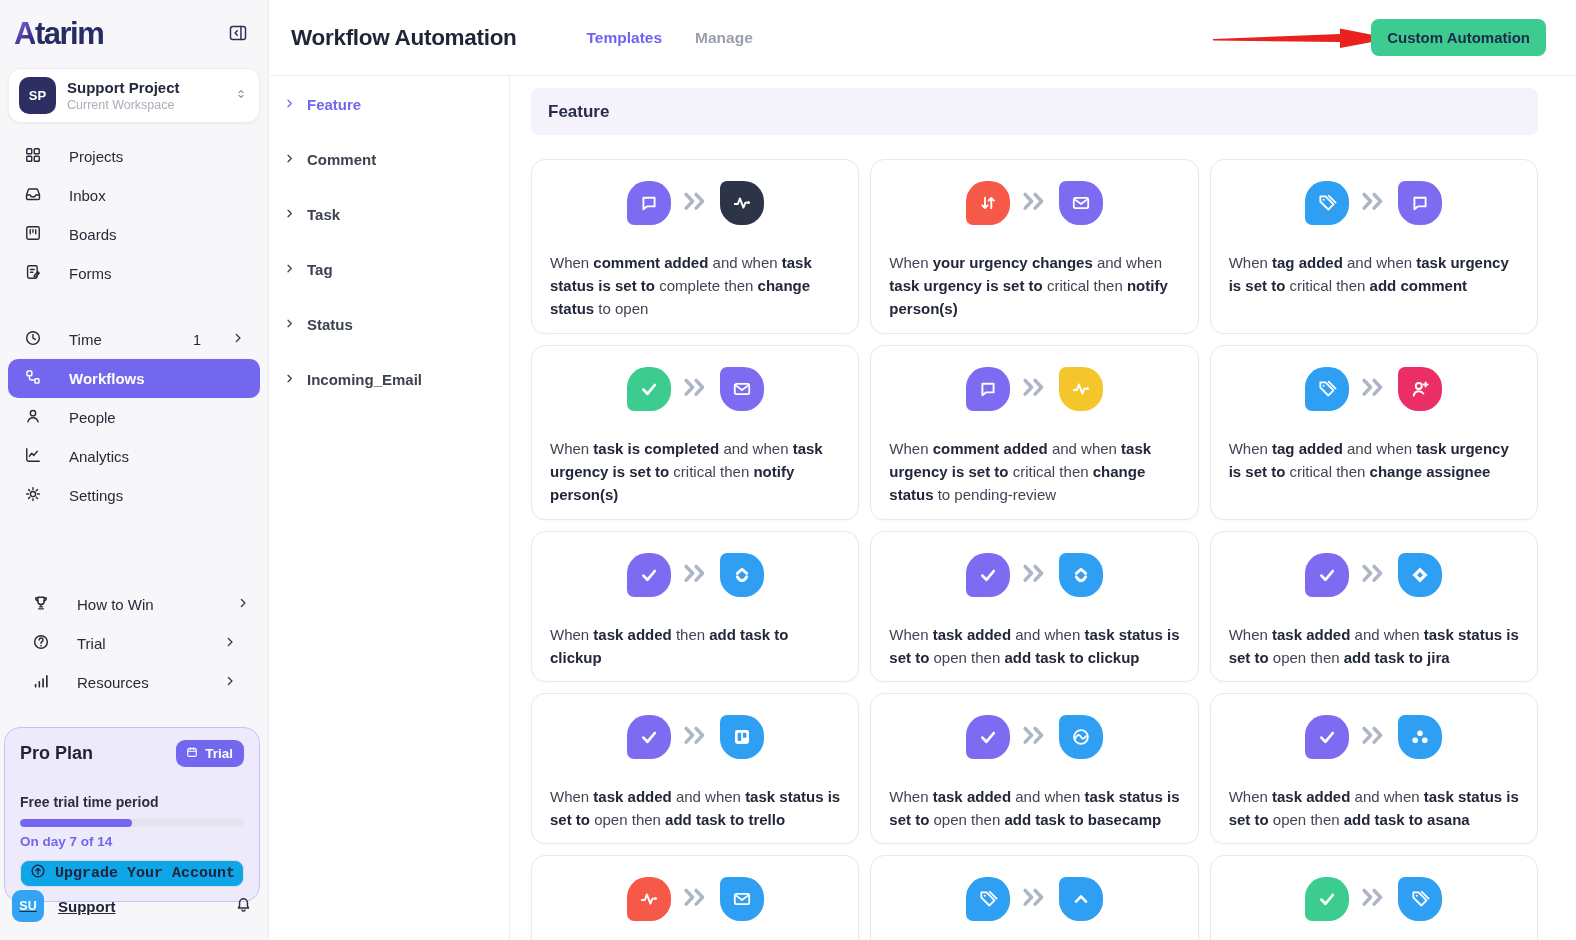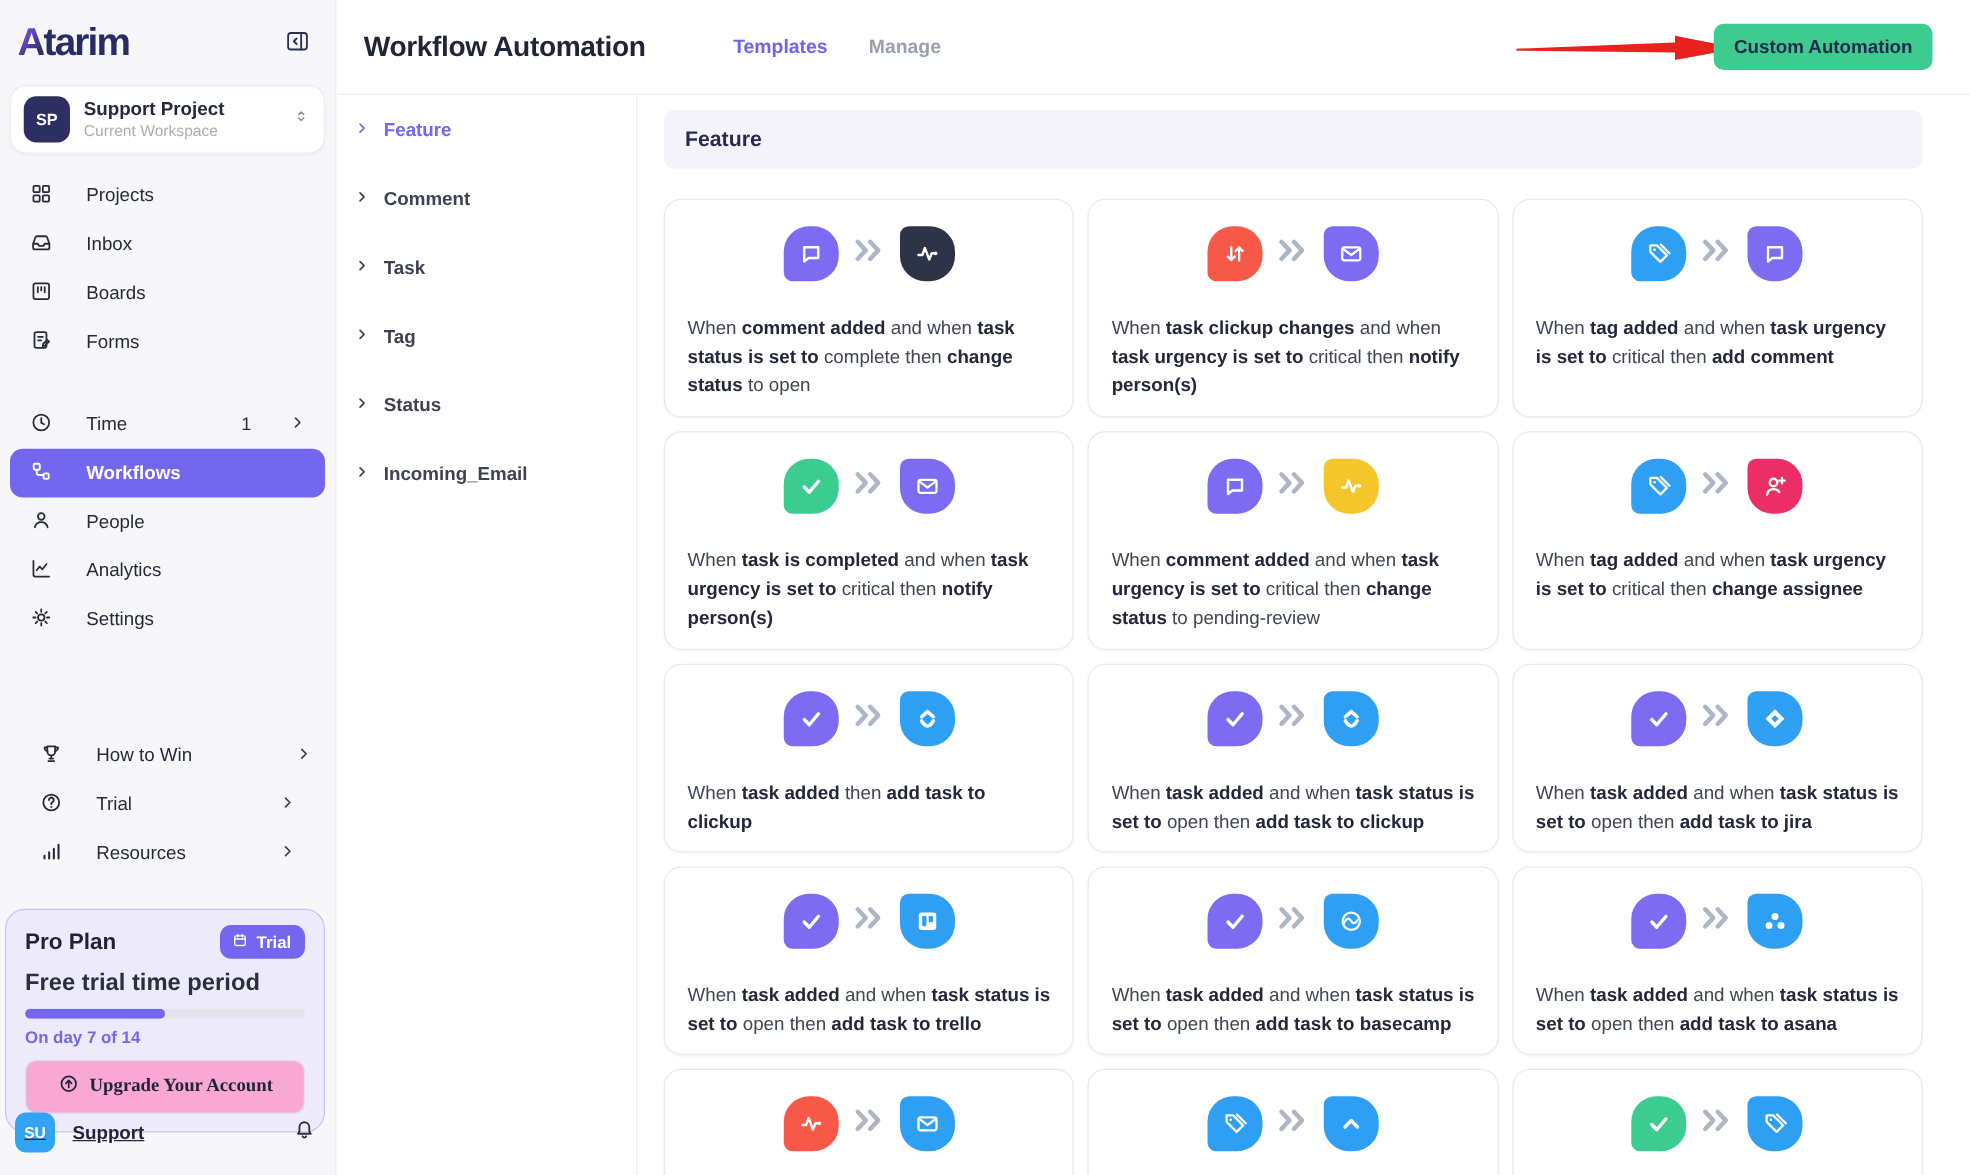--- a/index.html
+++ b/index.html
@@ -357,7 +357,7 @@
             </svg>
           </span>
      </div>
-     <div class="card-text">When <b>task clickup changes</b> and when <b>task urgency is set to</b> critical then <b>notify person(s)</b></div>
+     <div class="card-text">When <b>your urgency changes</b> and when <b>task urgency is set to</b> critical then <b>notify person(s)</b></div>
       </div>
       <div class="card tall">
         <div class="card-icons">

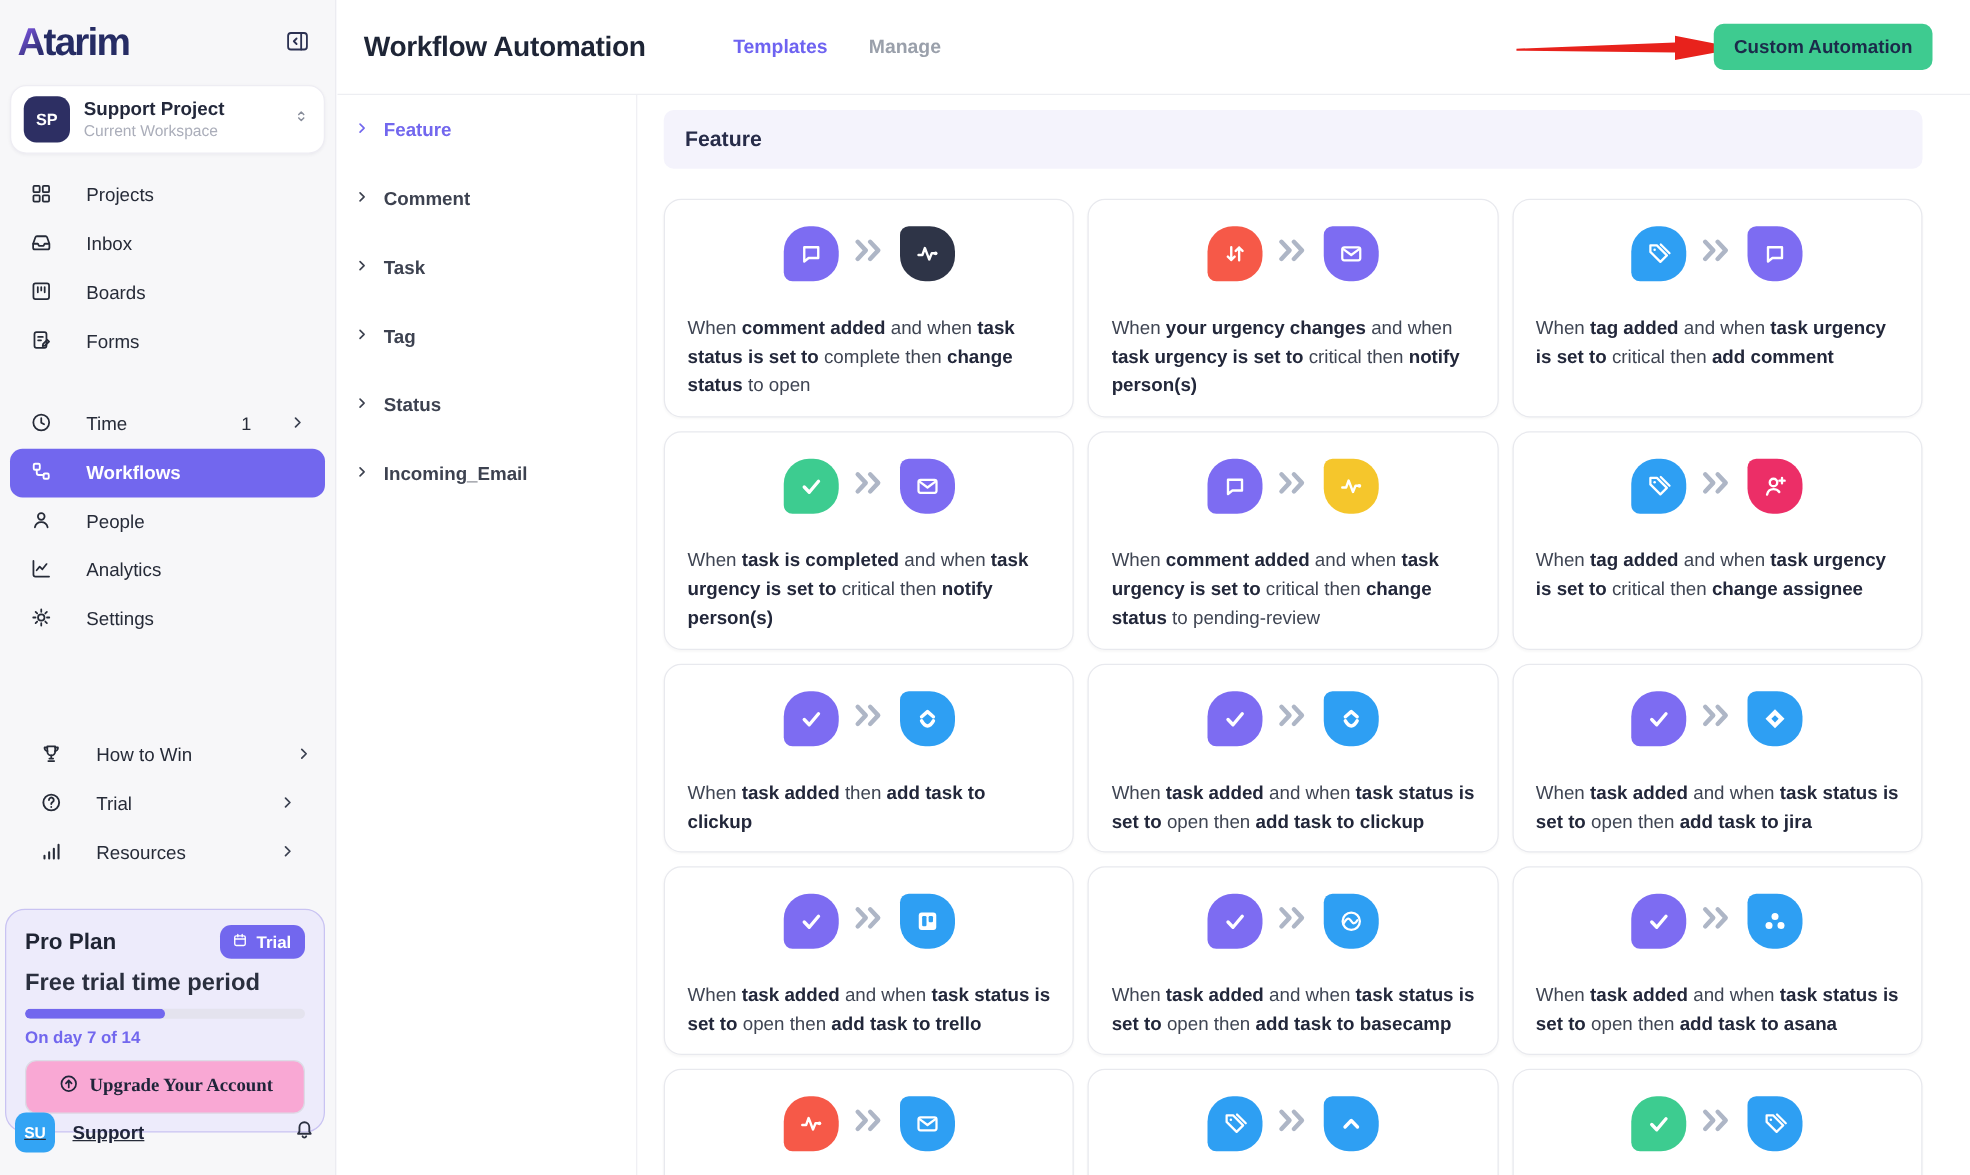--- a/index.html
+++ b/index.html
@@ -45,7 +45,7 @@
   .trial-badge { background:#7267ee; color:#fff; font-size:13.5px; font-weight:bold; border-radius:9px;
     padding:5px 11px 5px 9px; display:flex; align-items:center; gap:6px; }
   .trial-badge svg { width:14px; height:14px; }
-  .plan-sub { font-size:19px; font-weight:600; color:#2a2f3e; margin-top:9px; }
+  .plan-sub { font-size:14px; font-weight:600; color:#2a2f3e; margin-top:27px; }
   .plan-bar { margin-top:9px; height:8px; border-radius:4px; background:#e4e3ee; overflow:hidden; }
   .plan-bar > div { height:100%; background:#7267ee; border-radius:4px; }
   .plan-day { margin-top:7px; font-size:13.5px; font-weight:bold; color:#7267ee; }

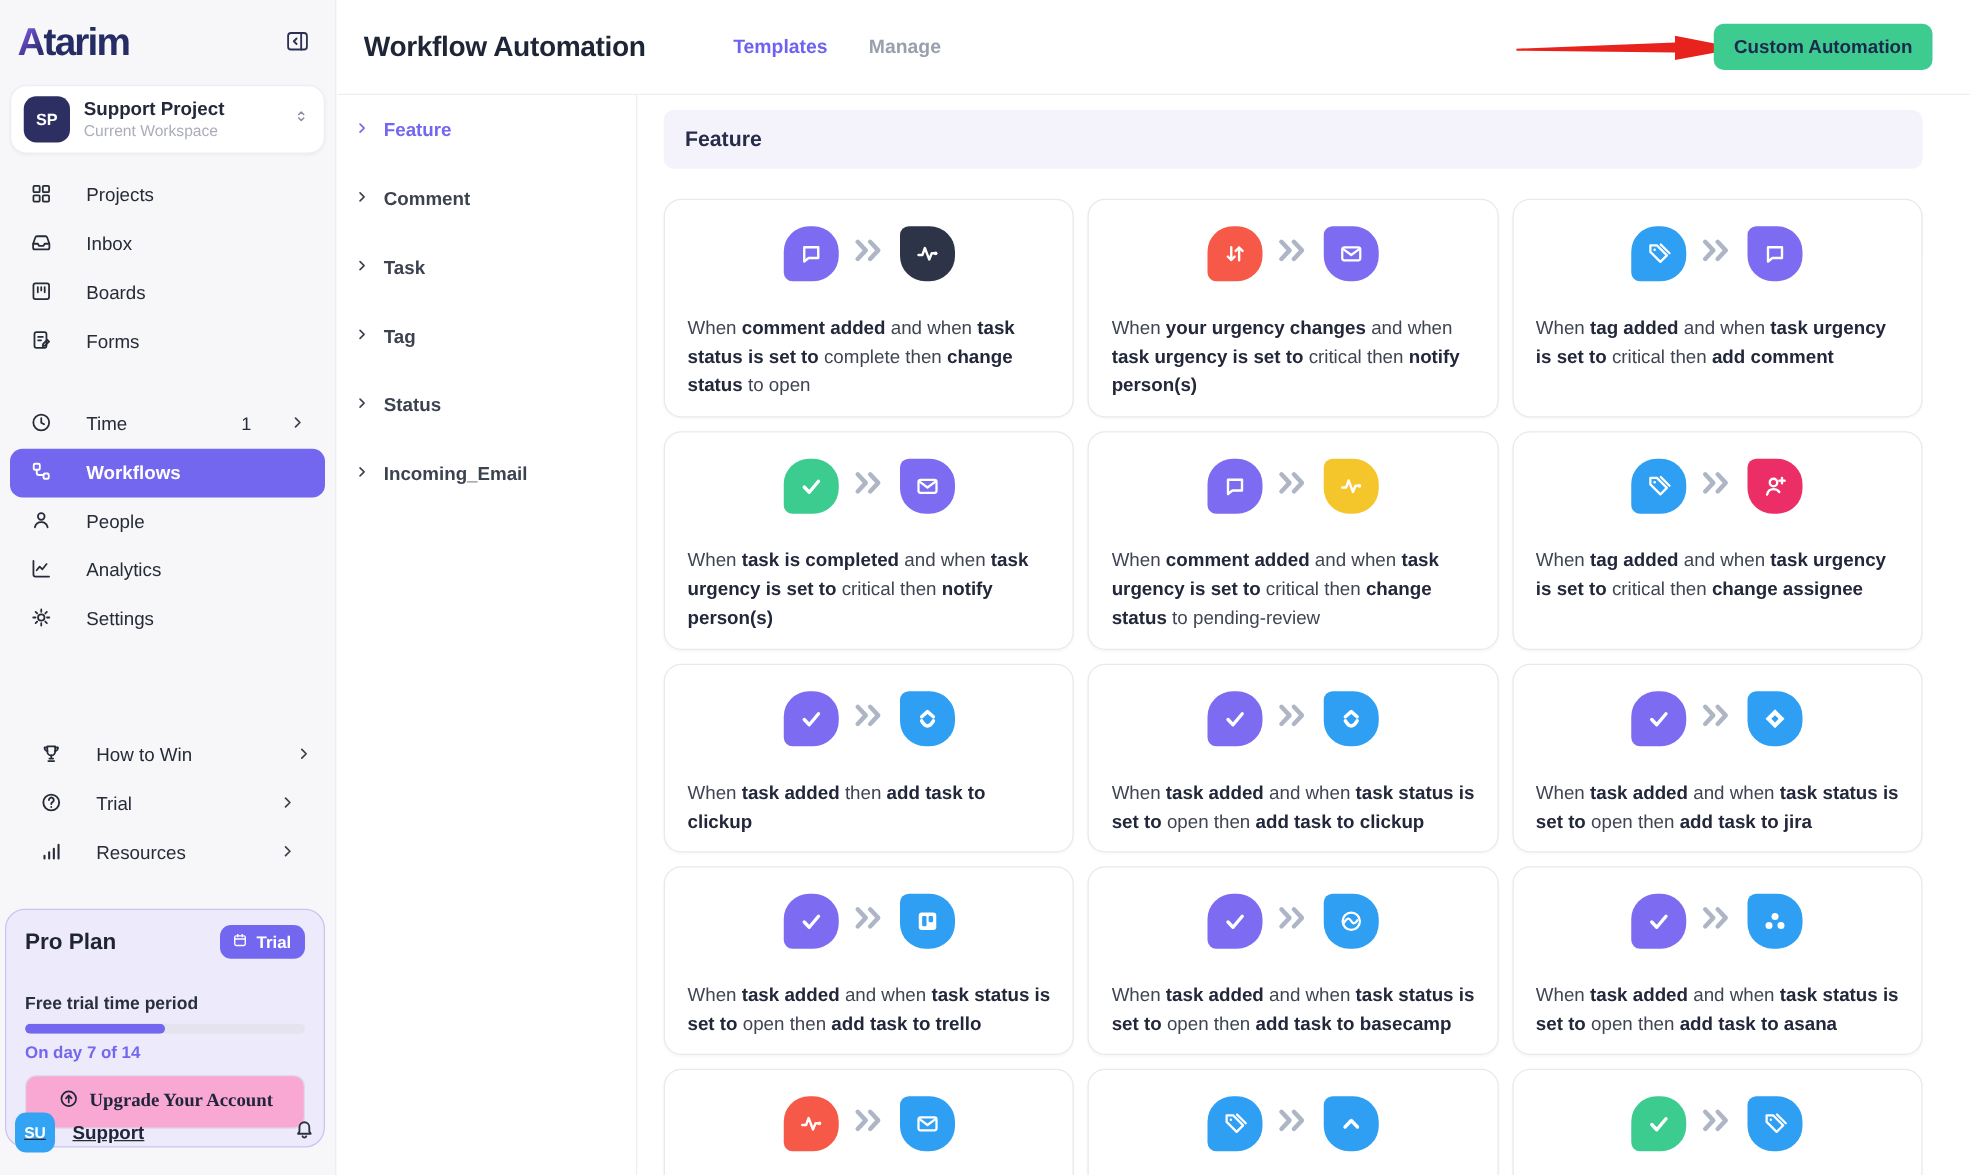--- a/index.html
+++ b/index.html
@@ -49,9 +49,9 @@
   .plan-bar { margin-top:9px; height:8px; border-radius:4px; background:#e4e3ee; overflow:hidden; }
   .plan-bar > div { height:100%; background:#7267ee; border-radius:4px; }
   .plan-day { margin-top:7px; font-size:13.5px; font-weight:bold; color:#7267ee; }
-  .upgrade-btn { margin-top:11px; width:100%; height:43px; background:#f9a8d4; border:1px solid #dcdbe6;
+  .upgrade-btn { margin-top:11px; width:100%; height:27px; background:#0ea5e9; border:1px solid #dcdbe6;
     border-radius:9px; font-size:15px; font-weight:bold; color:#20253a; display:flex; align-items:center;
-    justify-content:center; gap:8px; cursor:pointer; font-family:Liberation Serif, serif; }
+    justify-content:center; gap:8px; cursor:pointer; font-family:Liberation Mono, monospace; }
   .upgrade-btn svg { width:18px; height:18px; }
 
   .support-row { position:absolute; left:12px; right:14px; top:890px; display:flex; align-items:center; gap:14px; cursor:pointer;text-decoration:underline; }

